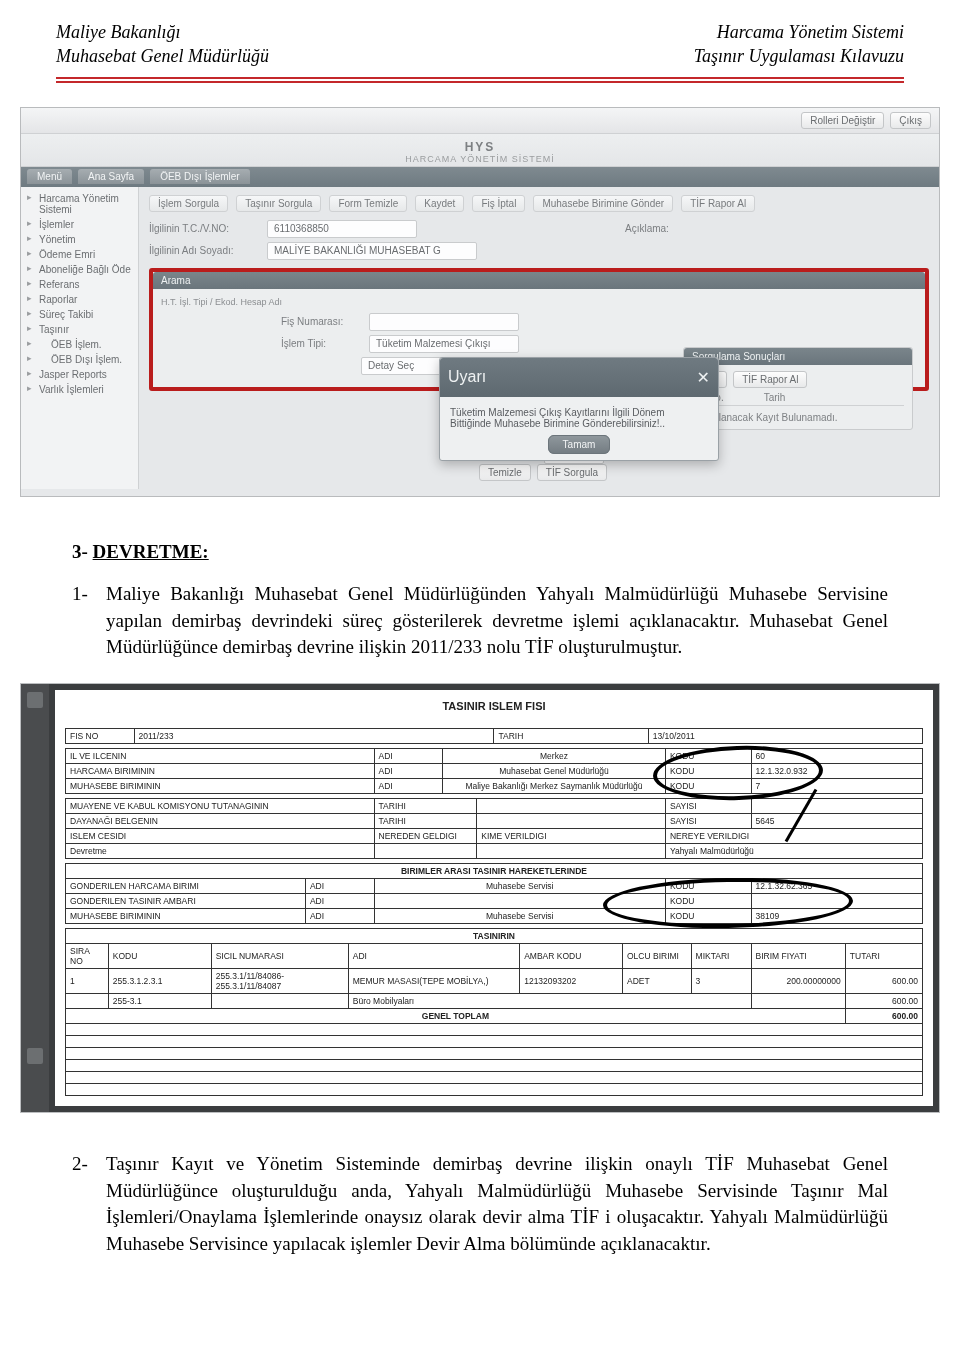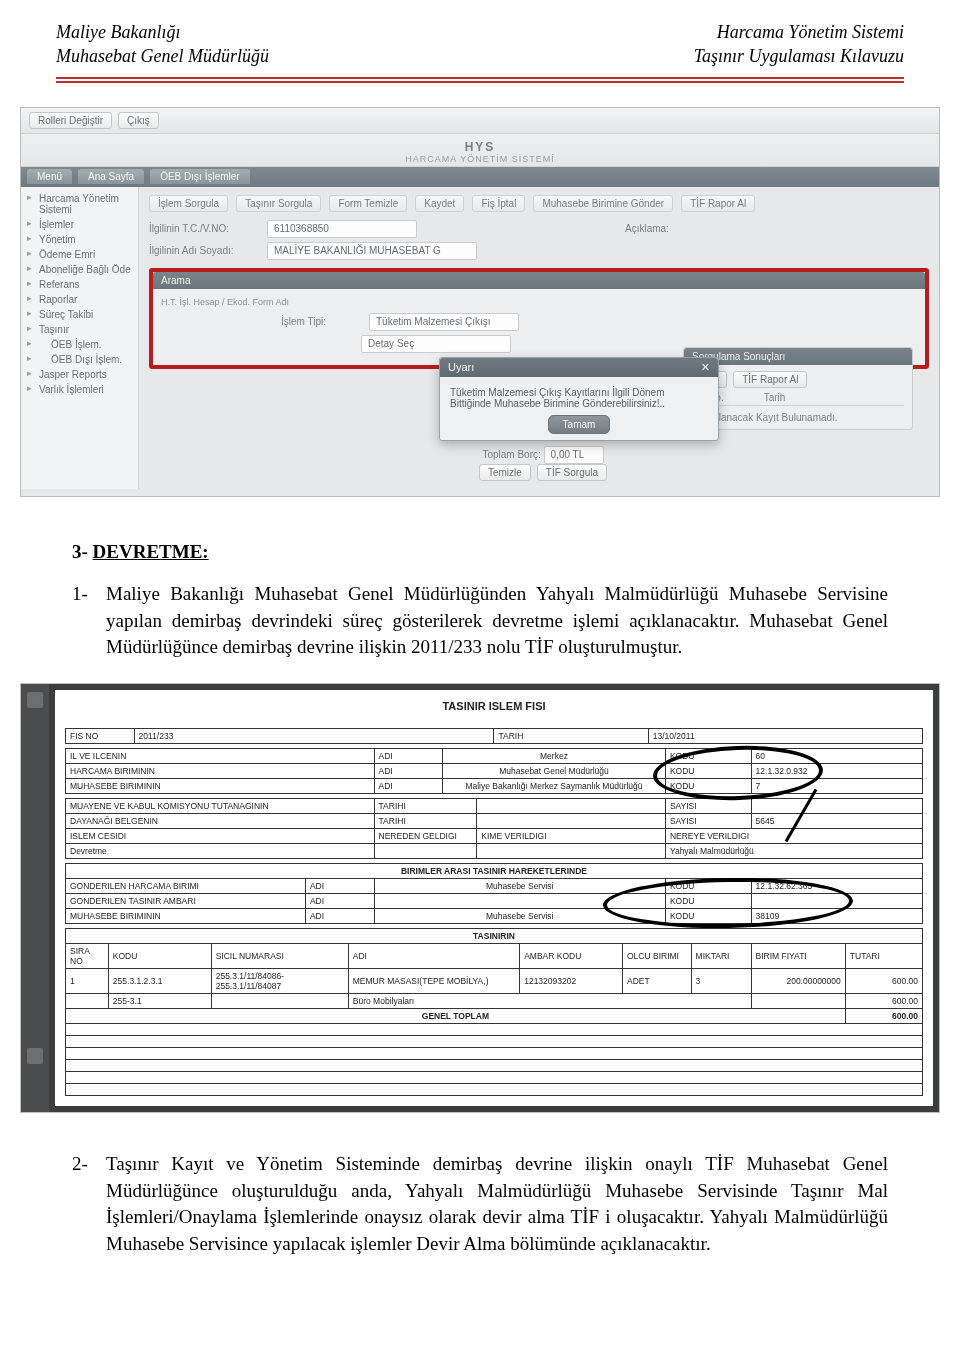--- a/index.html
+++ b/index.html
@@ -40,6 +40,7 @@
     border-bottom: 1px solid #cfd1d3;
     height: 26px;
     display: flex;
+    justify-content: flex-end;
     align-items: center;
     padding: 0 8px;
     gap: 6px;

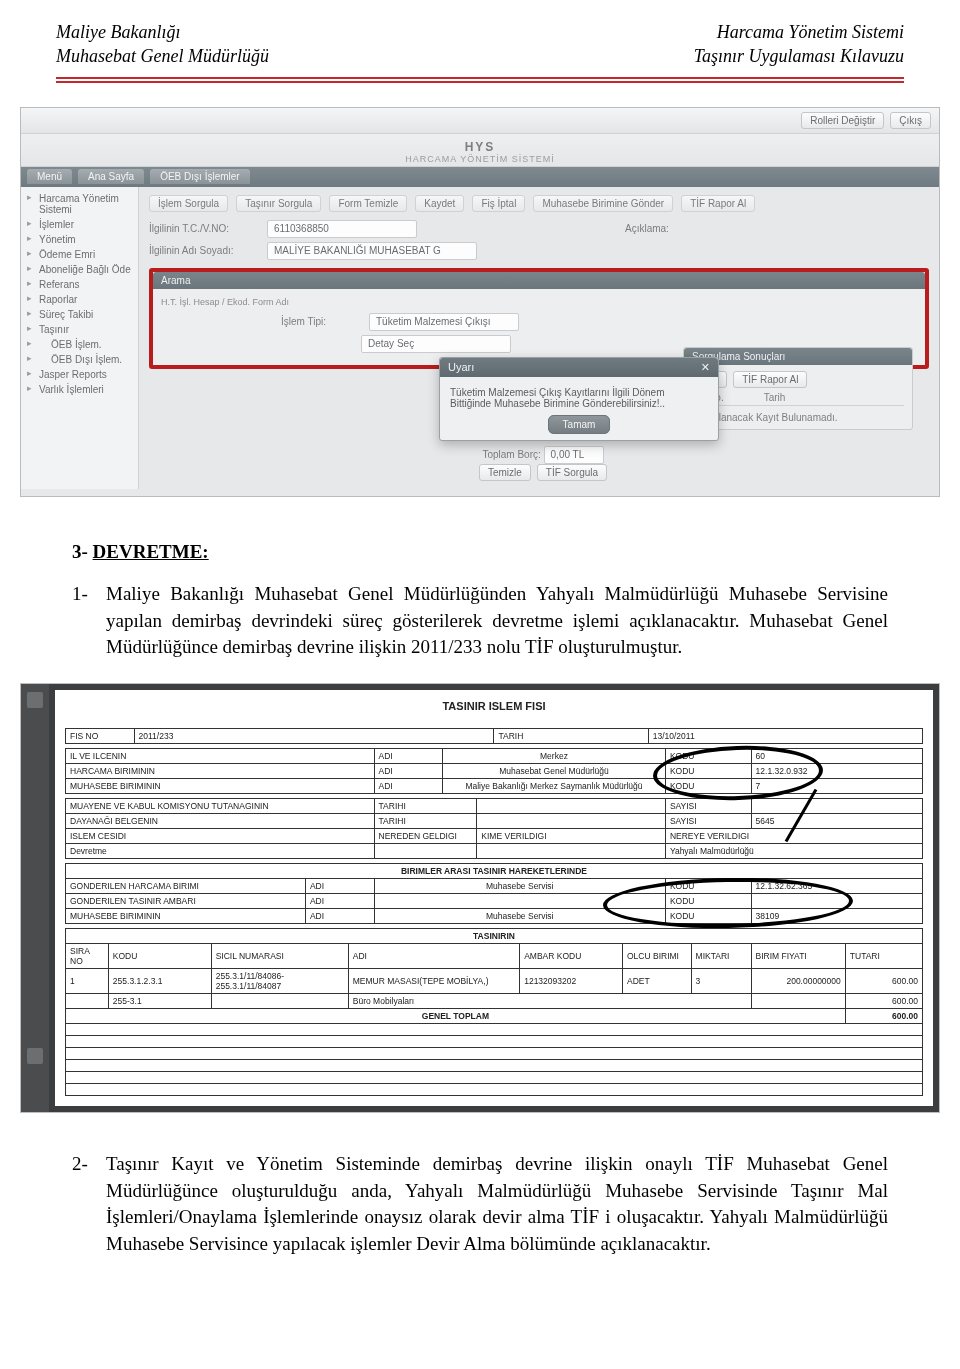--- a/index.html
+++ b/index.html
@@ -329,7 +329,7 @@
       <div class="panel">
         <div class="panel-hd">Arama</div>
         <div class="panel-bd">
-          <div style="font-size:9px;color:#8b8e91;margin-bottom:6px">H.T.  İşl.  Hesap / Ekod.  Form Adı</div>
+          <div style="font-size:9px;color:#8b8e91;margin-bottom:6px">H.T.  İşl.  Tipi / Ekod.  Hesap Adı</div>
           <div class="form-row" style="margin-left:120px">
             <label style="width:80px">İşlem Tipi:</label>
             <div class="sel">Tüketim Malzemesi Çıkışı</div>

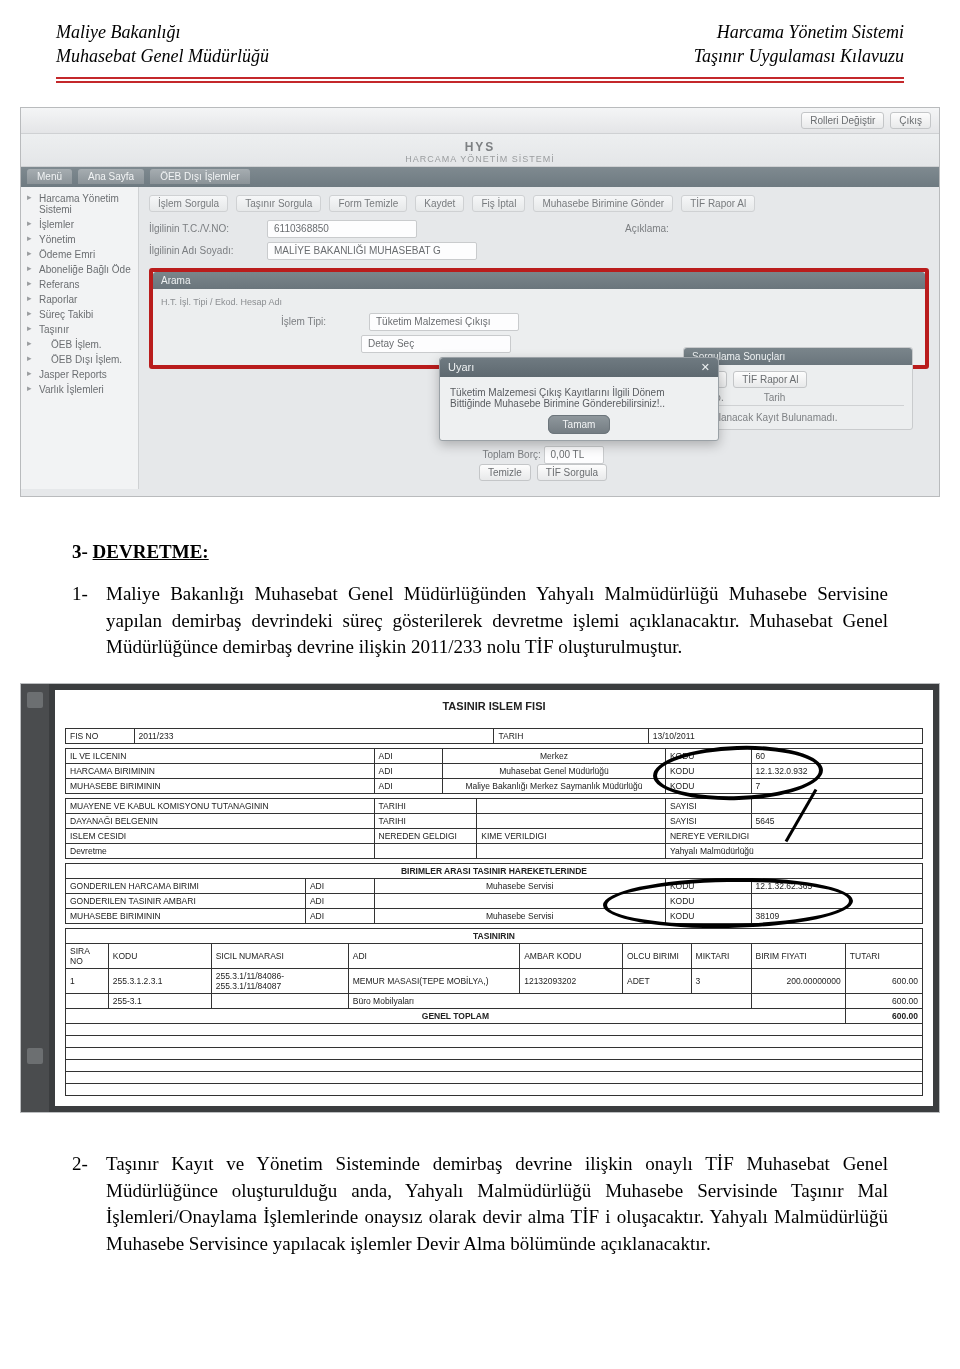--- a/index.html
+++ b/index.html
@@ -330,6 +330,10 @@
         <div class="panel-hd">Arama</div>
         <div class="panel-bd">
           <div style="font-size:9px;color:#8b8e91;margin-bottom:6px">H.T.  İşl.  Tipi / Ekod.  Hesap Adı</div>
+          <div class="form-row" style="margin-left:120px">
+            <label style="width:80px">Fiş Numarası:</label>
+            <div class="txt"></div>
+          </div>
           <div class="form-row" style="margin-left:120px">
             <label style="width:80px">İşlem Tipi:</label>
             <div class="sel">Tüketim Malzemesi Çıkışı</div>

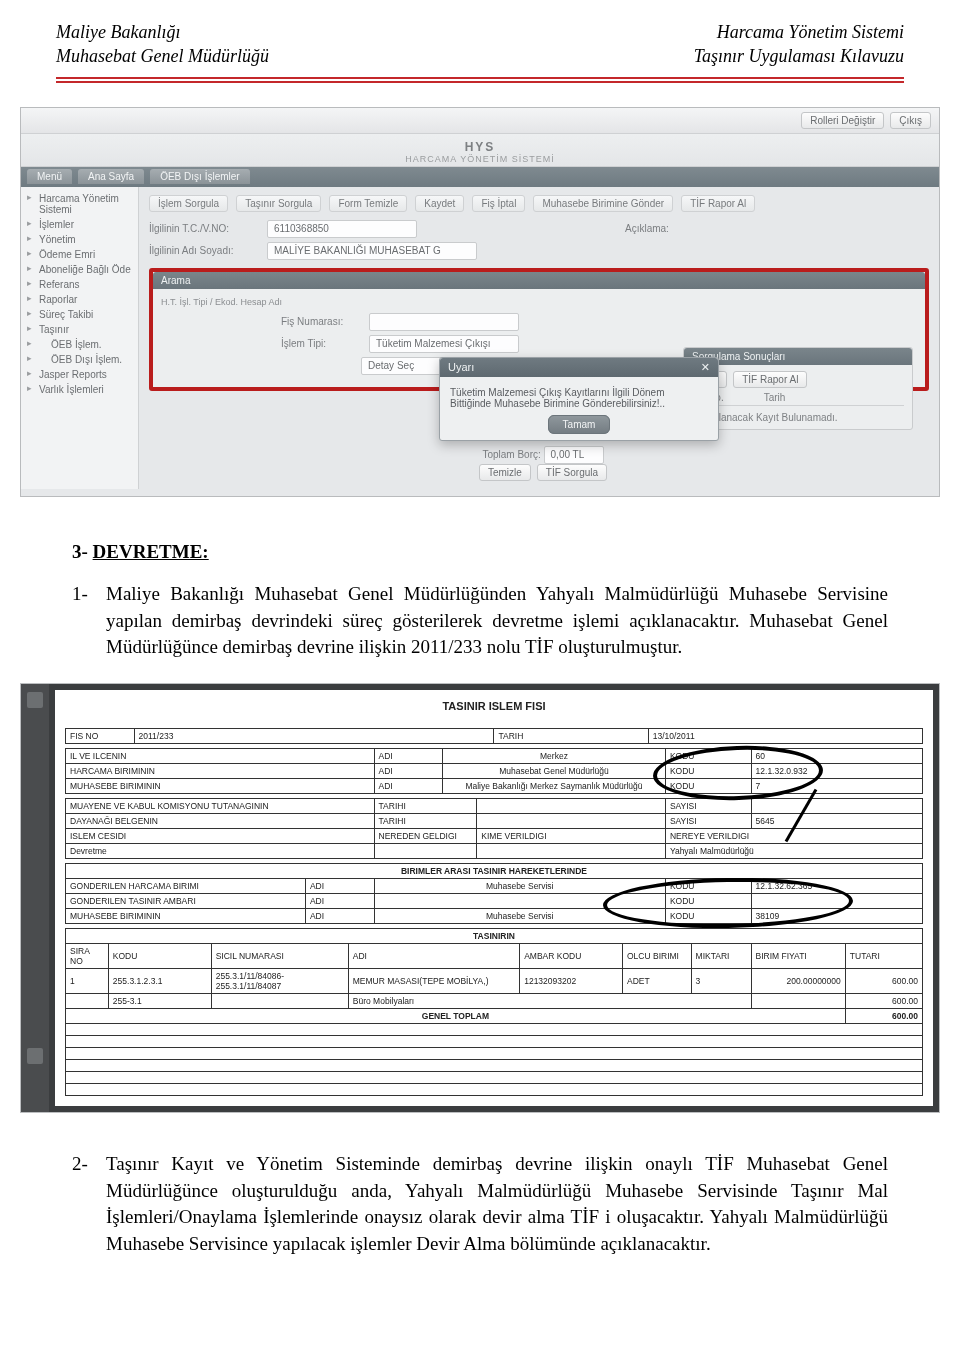--- a/index.html
+++ b/index.html
@@ -164,8 +164,8 @@
   }
   .modal-hd {
     background: linear-gradient(#6f7a81,#5e6970);
-    color: #eef1f2; font-size: 11px;
-    padding: 3px 8px;
+    color: #eef1f2; font-size: 16px;
+    padding: 10px 8px;
     display:flex; justify-content: space-between;
     border-radius:3px 3px 0 0;
   }

